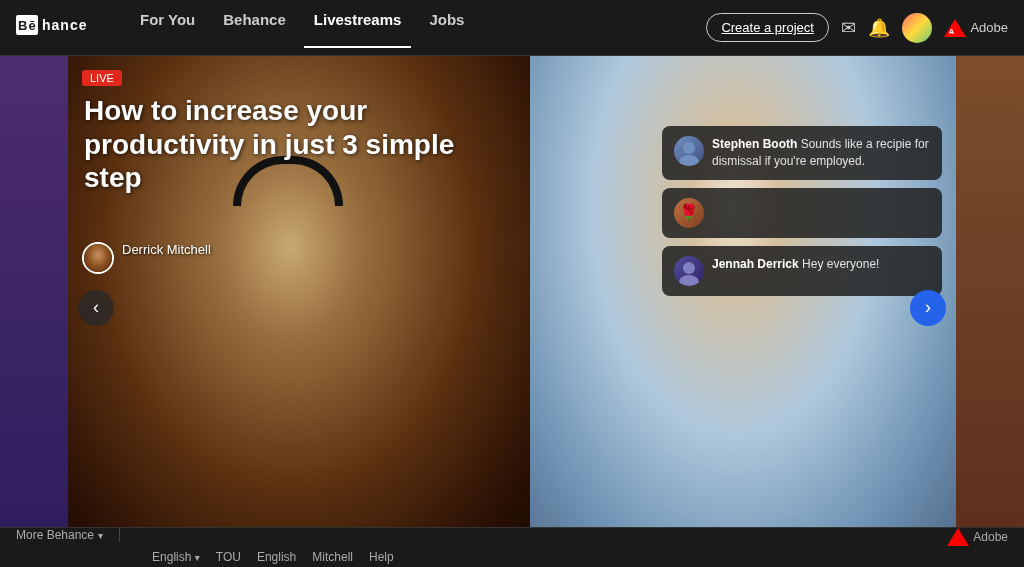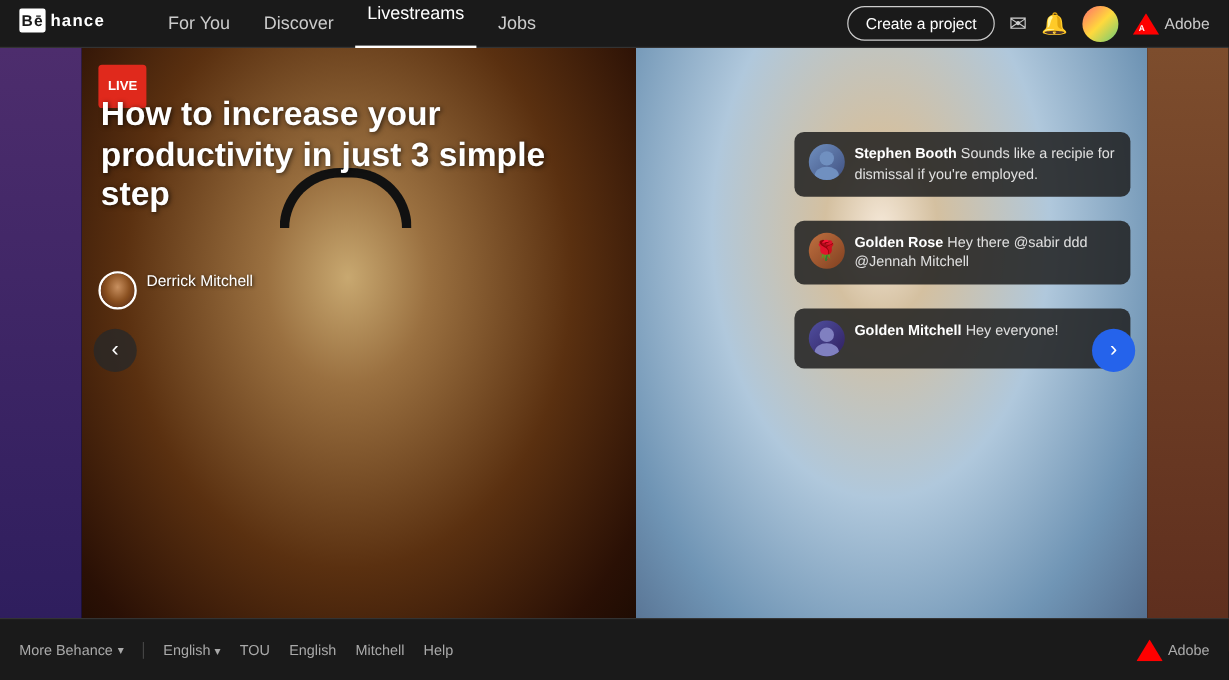--- a/index.html
+++ b/index.html
@@ -17,7 +17,7 @@
       display: flex;
       align-items: center;
       background: #1a1a1a;
-      height: 40px;
+      height: 56px;
       padding: 0 16px;
       border-bottom: 1px solid #333;
     }

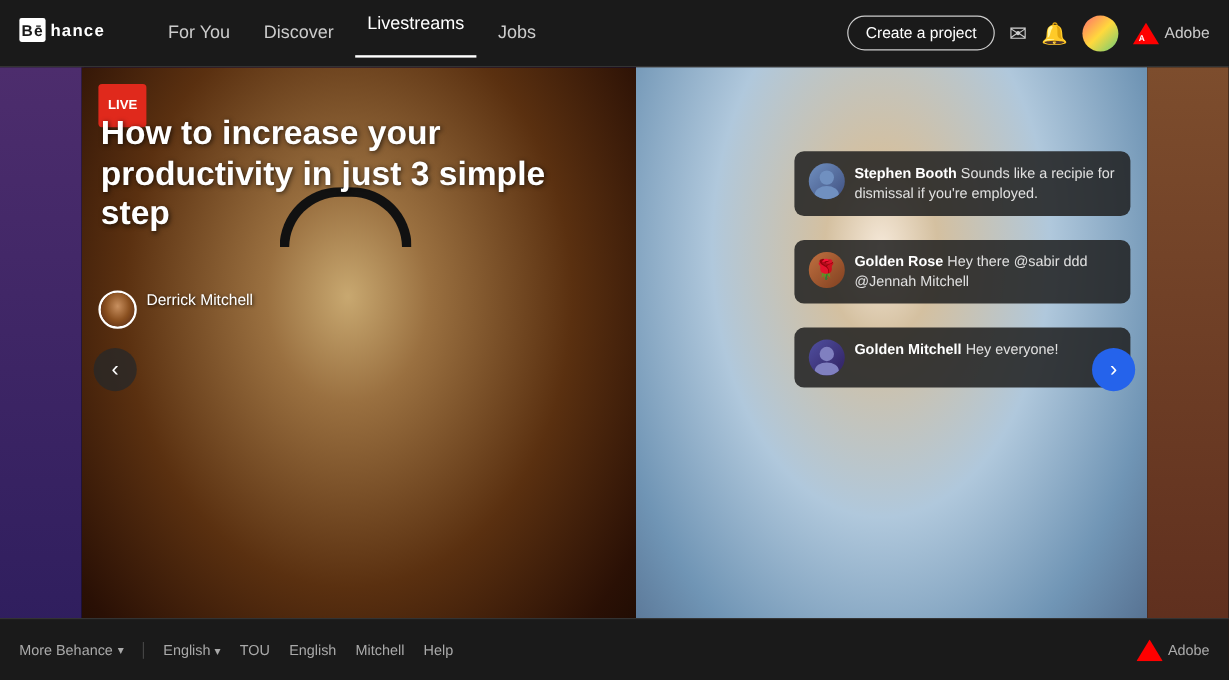--- a/index.html
+++ b/index.html
@@ -30,9 +30,10 @@
     }
     .nav {
       display: flex;
-      align-items: center;
+      align-items: flex-start;
       gap: 8px;
       flex: 1;
+      font-weight: bold;
     }
     .nav-item {
       color: #ccc;

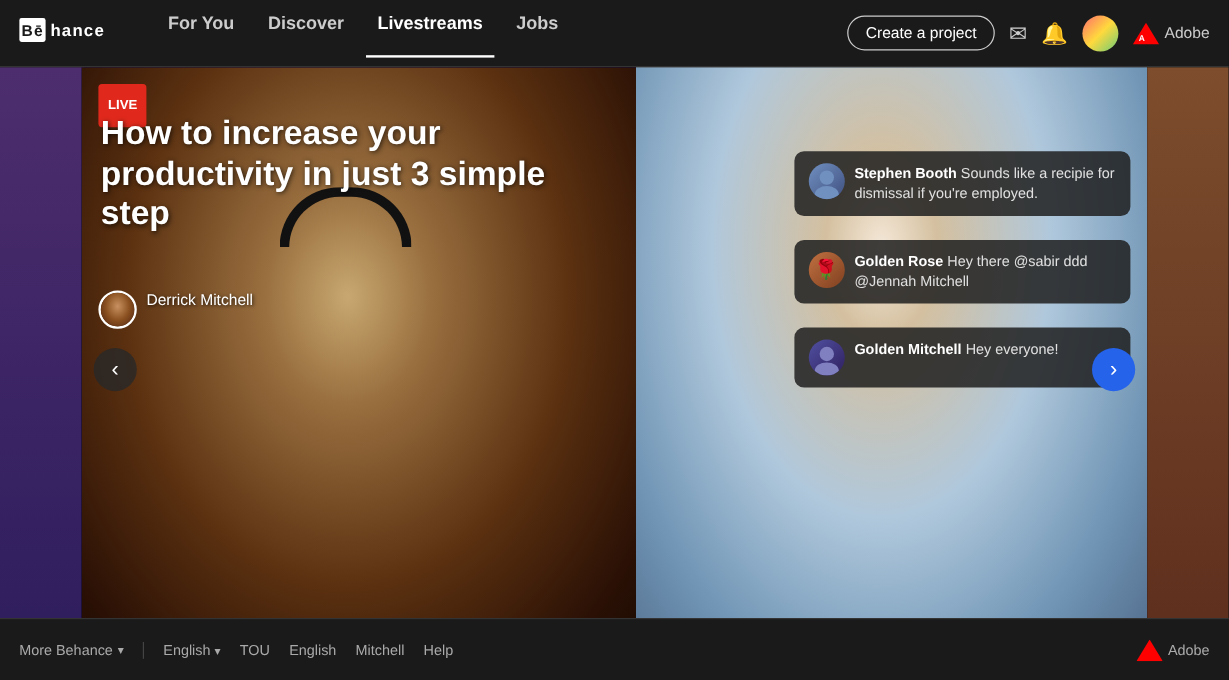--- a/index.html
+++ b/index.html
@@ -327,7 +327,7 @@
   </div>
   <nav class="nav">
     <a class="nav-item">For You</a>
-    <a class="nav-item">Discover</a>
+    <a class="nav-item">Behance</a>
     <a class="nav-item active">Livestreams</a>
     <a class="nav-item">Jobs</a>
   </nav>

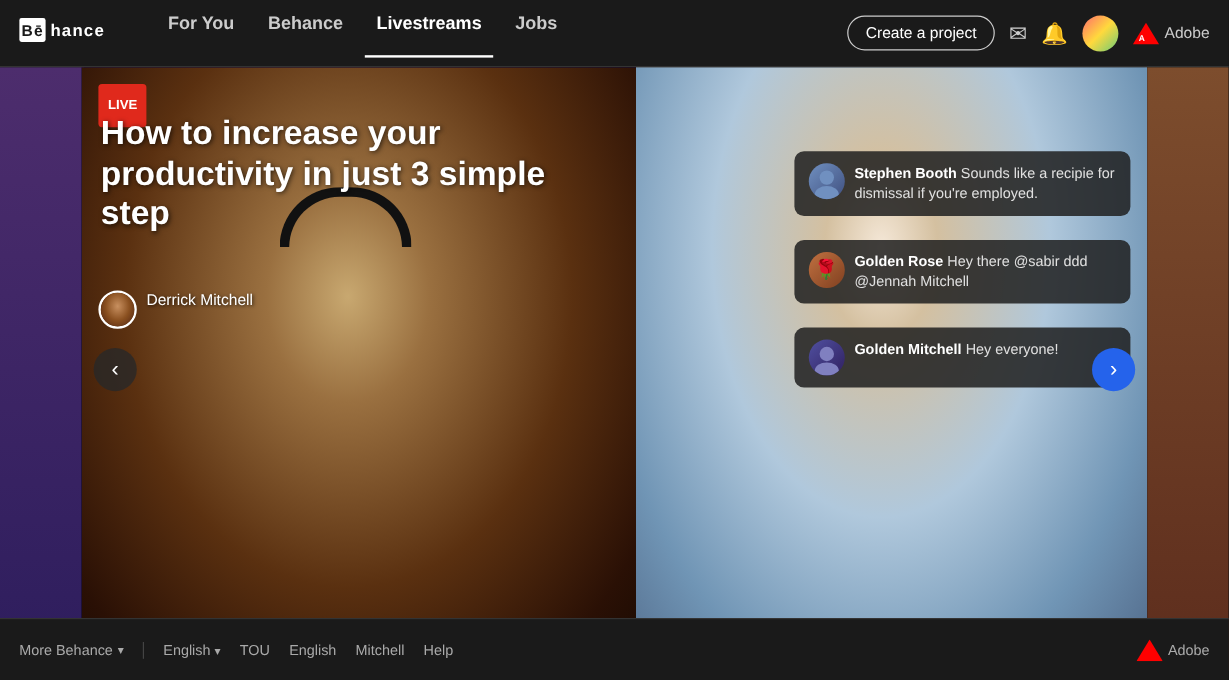--- a/index.html
+++ b/index.html
@@ -60,6 +60,7 @@
       border-radius: 20px;
       font-size: 13px;
       cursor: pointer;
+      text-decoration: underline;
     }
     .header-icon {
       color: #ccc;

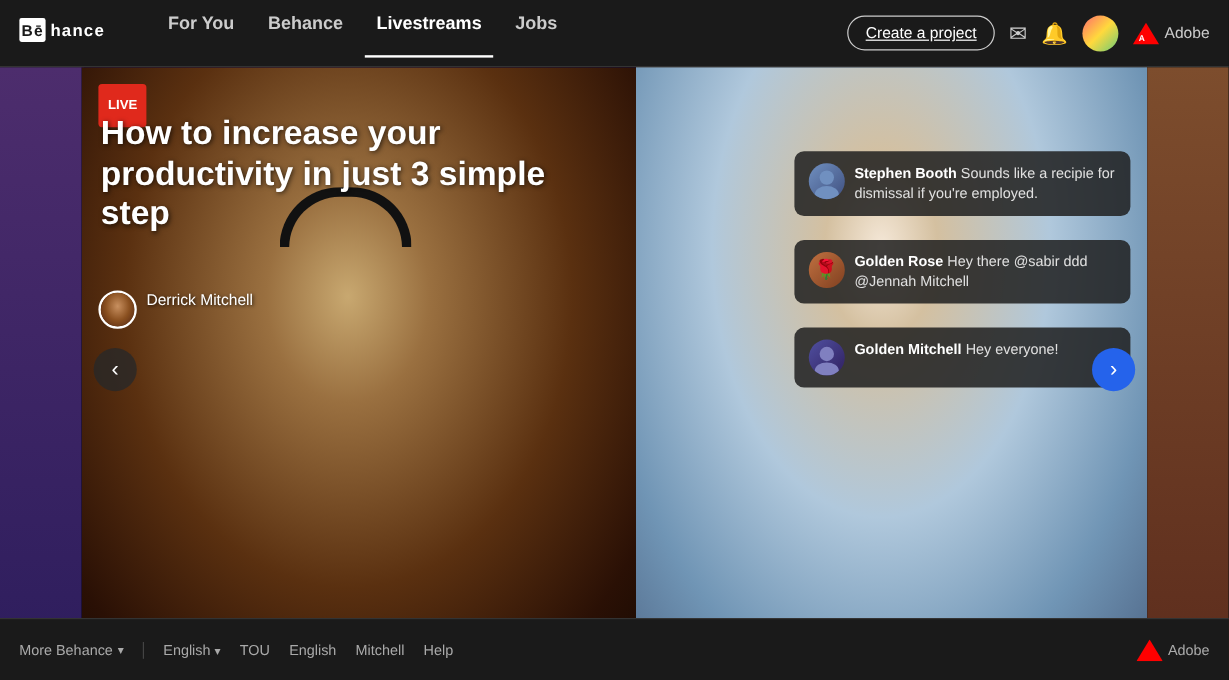--- a/index.html
+++ b/index.html
@@ -147,8 +147,8 @@
       background: #e0291c;
       color: #fff;
       font-size: 11px;
-      font-weight: bold;
-      padding: 12px 8px;
+      font-weight: normal;
+      padding: 2px 8px;
       border-radius: 3px;
       z-index: 10;
     }

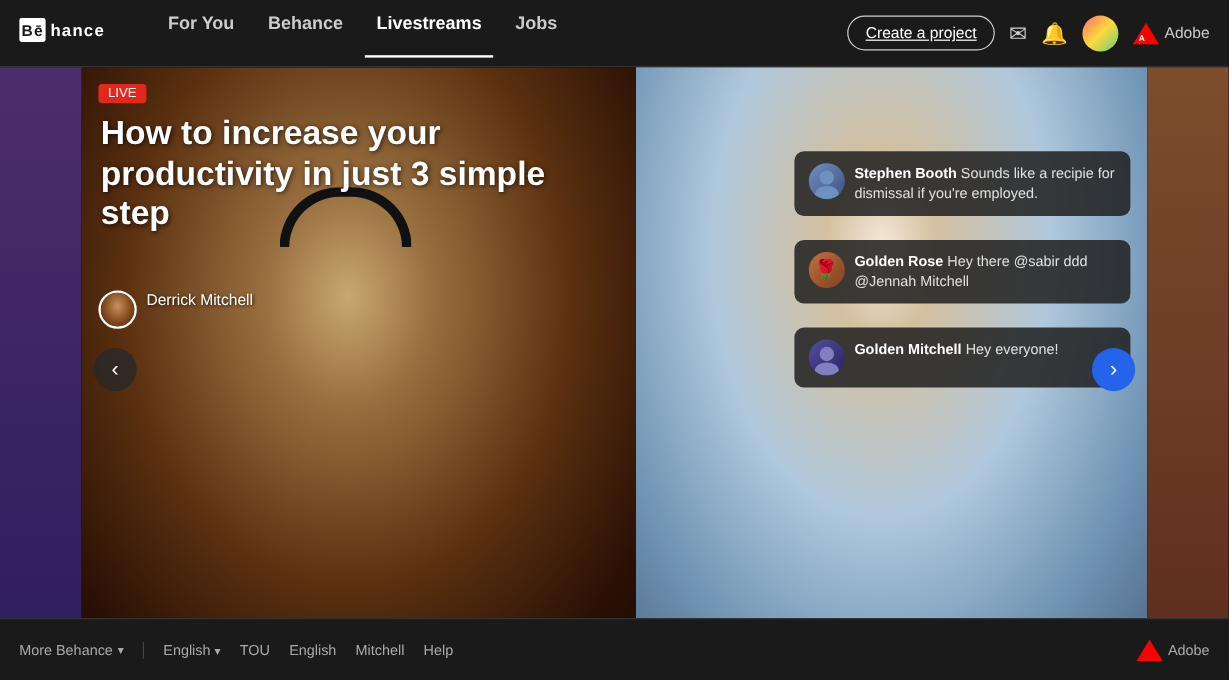--- a/index.html
+++ b/index.html
@@ -202,7 +202,7 @@
       width: 280px;
       display: flex;
       flex-direction: column;
-      gap: 20px;
+      gap: 8px;
       z-index: 10;
     }
     .chat-message {

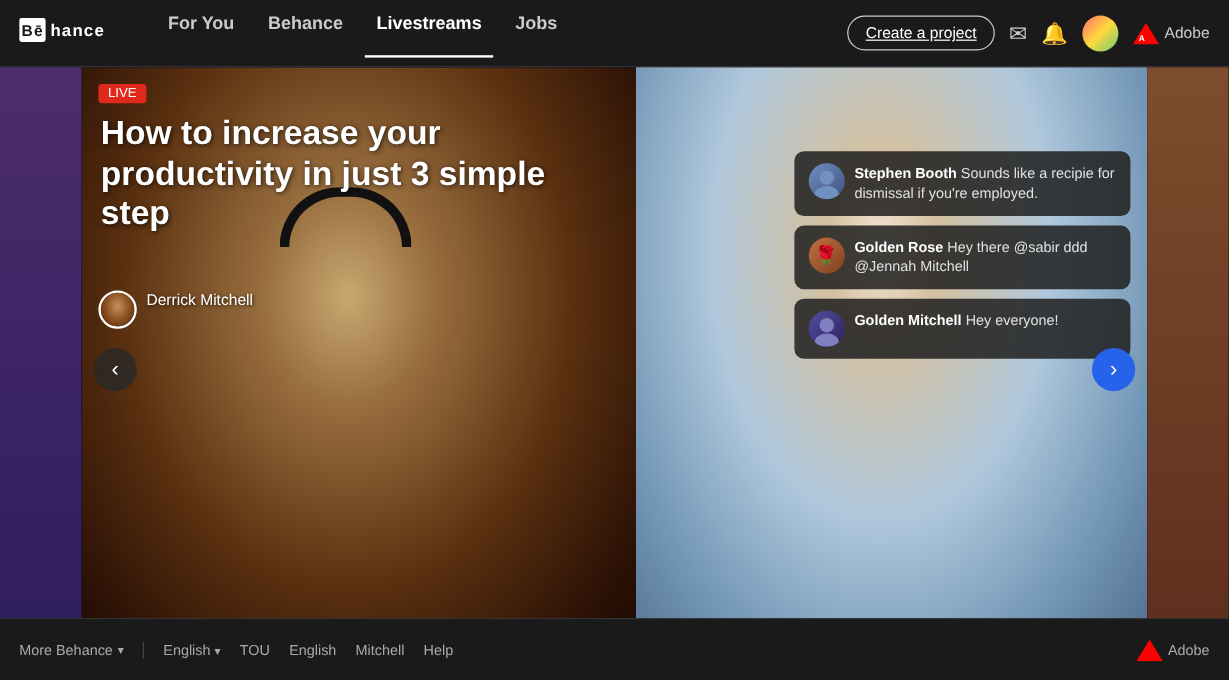--- a/index.html
+++ b/index.html
@@ -396,10 +396,6 @@
         <div class="chat-avatar chat-avatar-gr">
           <span style="font-size:16px;">🌹</span>
         </div>
-        <div class="chat-text">
-          <span class="chat-username">Golden Rose</span>
-          <span>Hey there @sabir ddd @Jennah Mitchell</span>
-        </div>
       </div>
 
       <div class="chat-message">

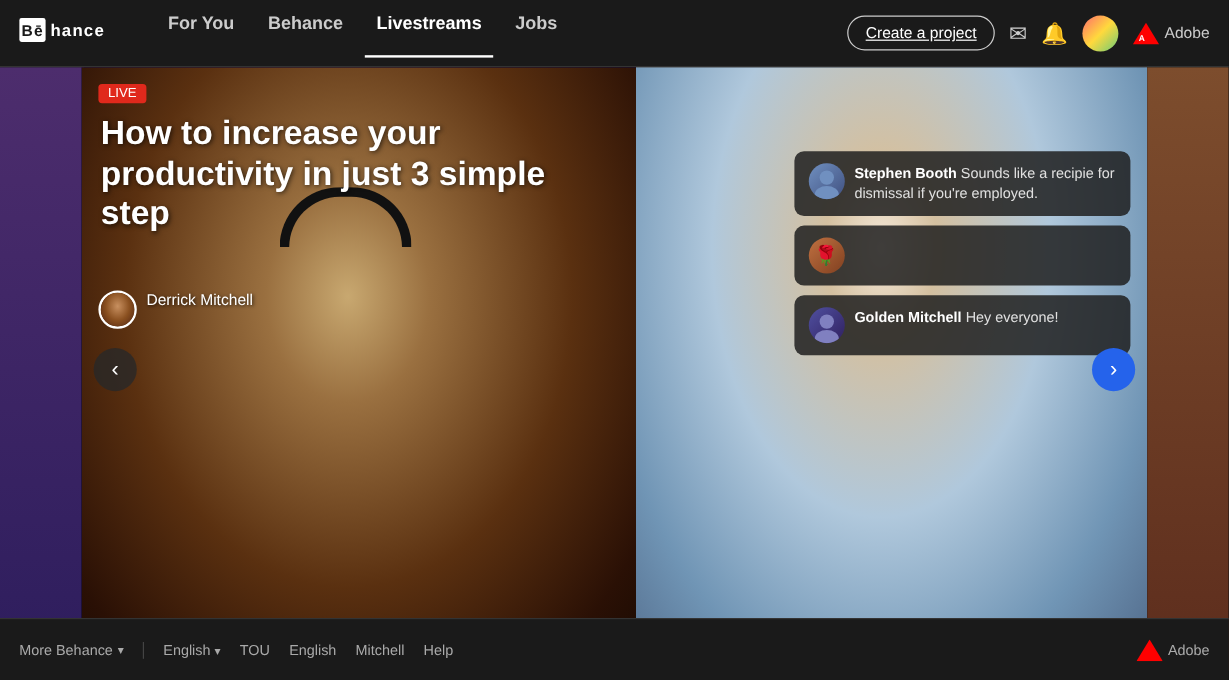--- a/index.html
+++ b/index.html
@@ -406,7 +406,7 @@
             </svg>
         </div>
         <div class="chat-text">
-          <span class="chat-username">Golden Mitchell</span>
+          <span class="chat-username">Jennah Derrick</span>
           <span>Hey everyone!</span>
         </div>
       </div>

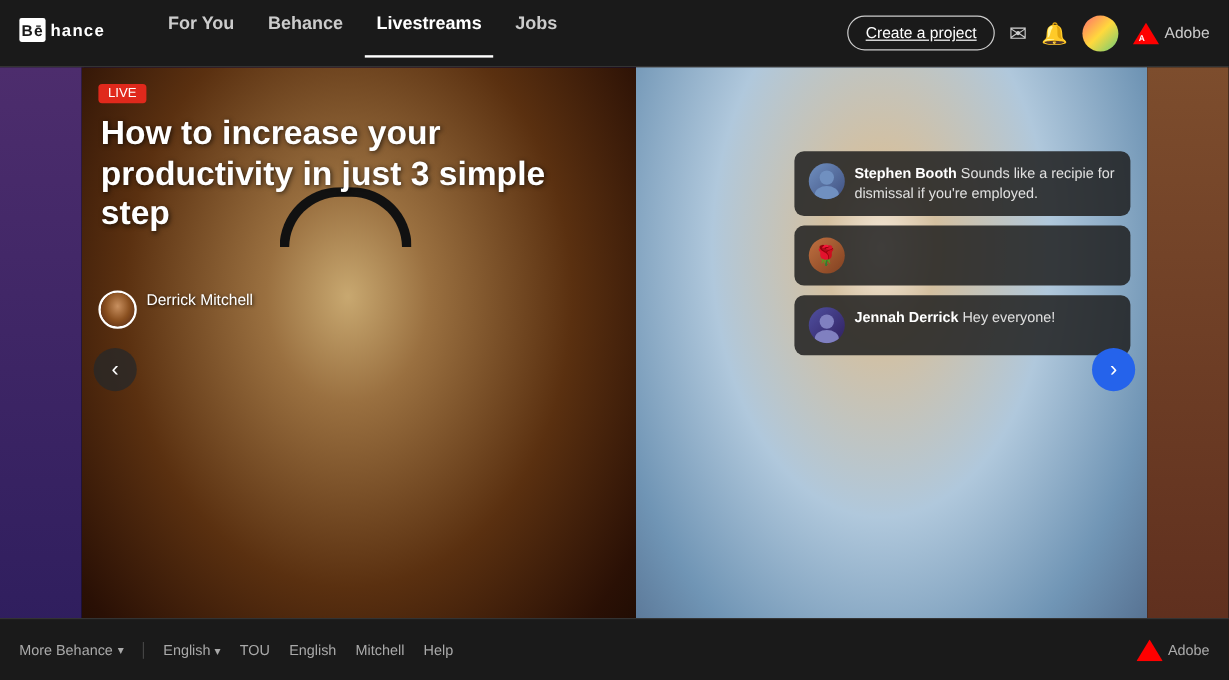--- a/index.html
+++ b/index.html
@@ -265,13 +265,13 @@
       bottom: 0;
       left: 0;
       right: 0;
-      height: 52px;
+      height: 40px;
       background: #1a1a1a;
       border-top: 1px solid #333;
       display: flex;
-      align-items: center;
+      align-items: flex-start;
       padding: 0 16px;
-      gap: 0;
+      gap: 16px;
     }
     .footer-left {
       display: flex;

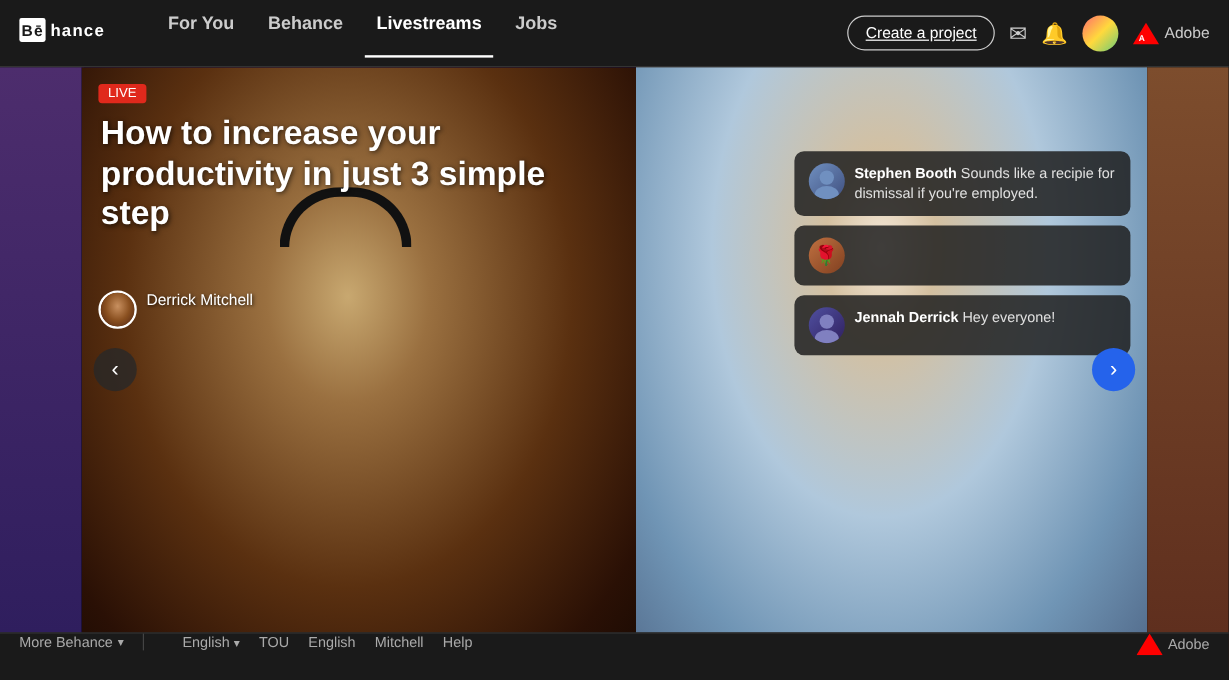--- a/index.html
+++ b/index.html
@@ -286,6 +286,7 @@
       align-items: center;
       gap: 16px;
       flex: 1;
+      margin-top: 22px;
     }
     .footer-link {
       color: #aaa;

